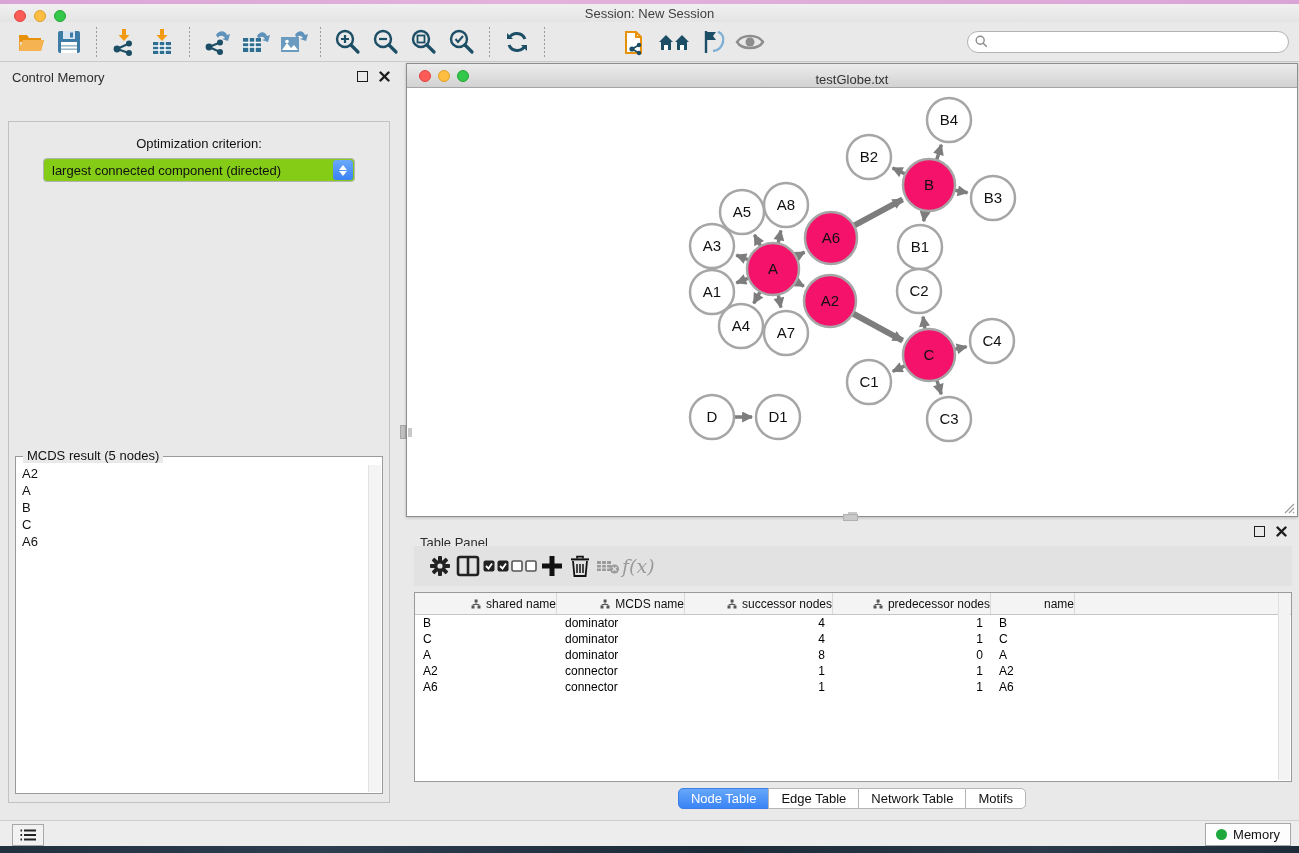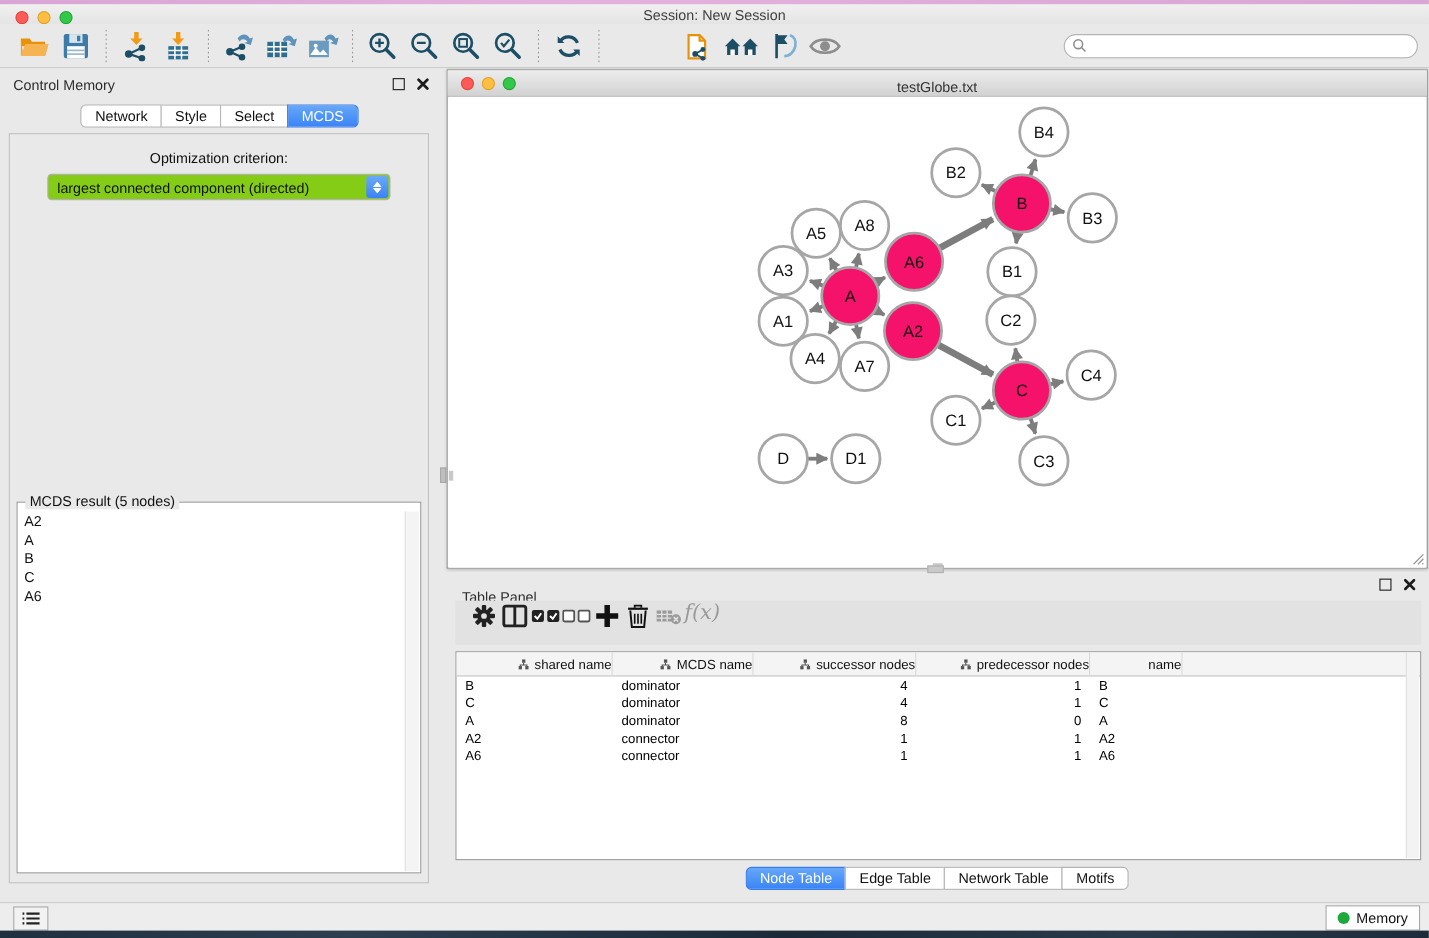--- a/index.html
+++ b/index.html
@@ -237,12 +237,6 @@
         <path d="M1.5 1.5l8 8M9.5 1.5l-8 8" stroke="#1c1c1c" stroke-width="2.4" stroke-linecap="round"></path>
       </svg>
   </span>
-  <div class="cp-tabs" id="cp-tabs">
-      <div class="seg">Network</div>
-      <div class="seg">Style</div>
-      <div class="seg">Select</div>
-      <div class="seg active">MCDS</div>
-    </div>
   <div class="cp-body">
     <div class="opt-label">Optimization criterion:</div>
     <div class="select">

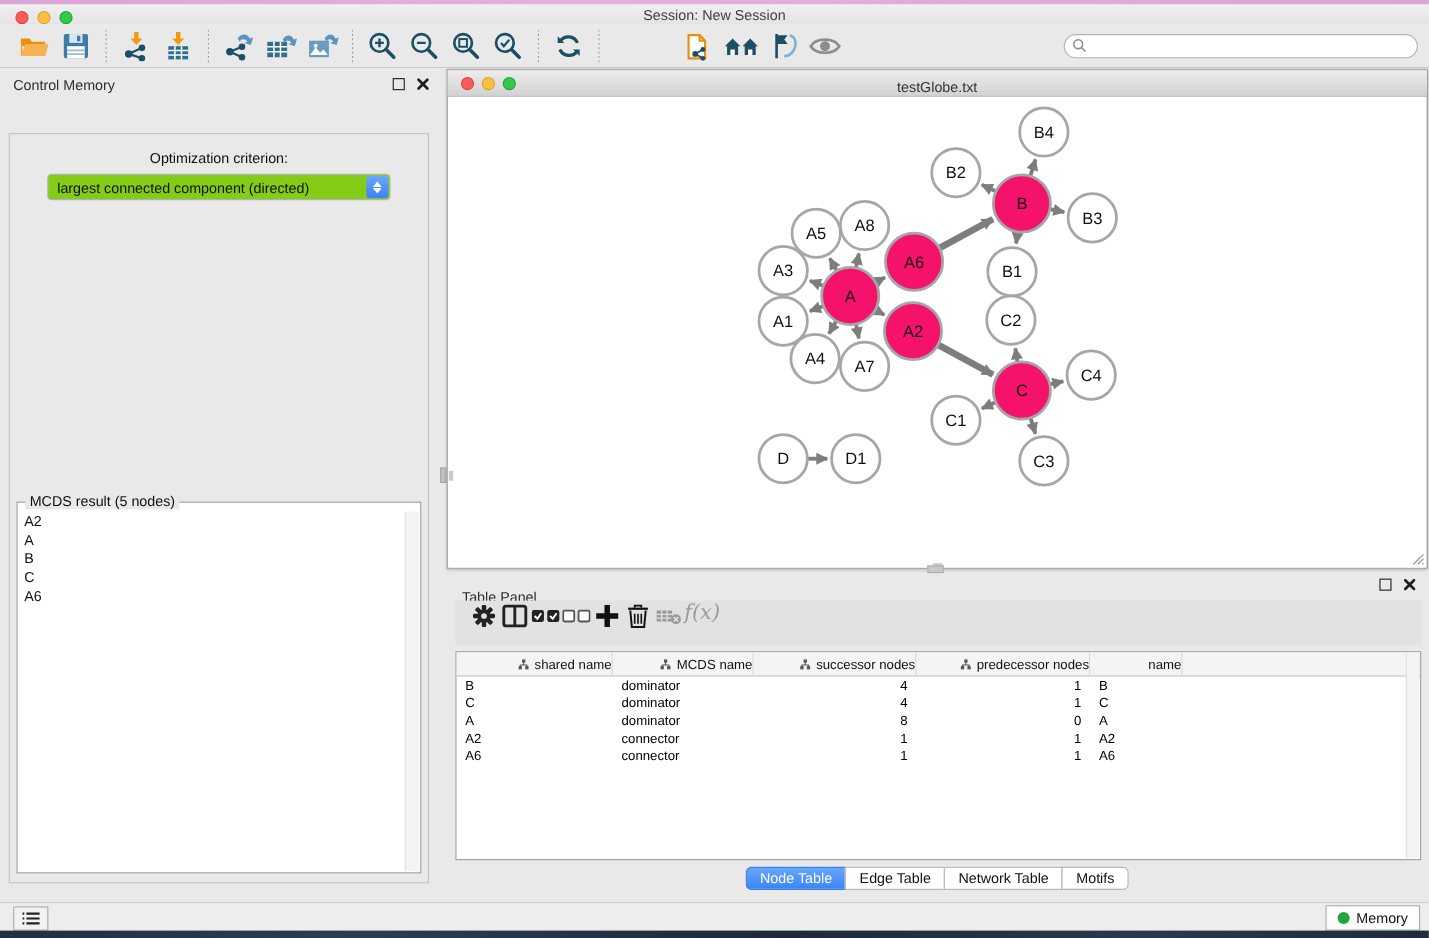--- a/index.html
+++ b/index.html
@@ -60,7 +60,7 @@
   
   .table-panel{position:absolute;left:406px;top:520px;width:893px;height:300px;background:#e9e9e9;}
   .tp-header{position:absolute;left:14px;top:15px;font-size:13px;color:#2d2d2d;}
-  .tp-toolbar{position:absolute;left:8px;top:26px;width:878px;height:40px;background:#e2e2e2;display:flex;align-items:flex-start;padding-left:12px;box-sizing:border-box;}
+  .tp-toolbar{position:absolute;left:8px;top:26px;width:878px;height:40px;background:#e2e2e2;display:flex;align-items:center;padding-left:12px;box-sizing:border-box;}
   .tp-btn{width:28px;height:28px;display:flex;align-items:center;justify-content:center;}
   .fx{font-family:"DejaVu Serif","Liberation Serif",serif;font-style:italic;font-size:19px;color:#9a9a9a;}
   .tbl{position:absolute;left:8px;top:72px;width:878px;height:190px;background:#fff;border:1px solid #9a9a9a;box-sizing:border-box;overflow:hidden;}

